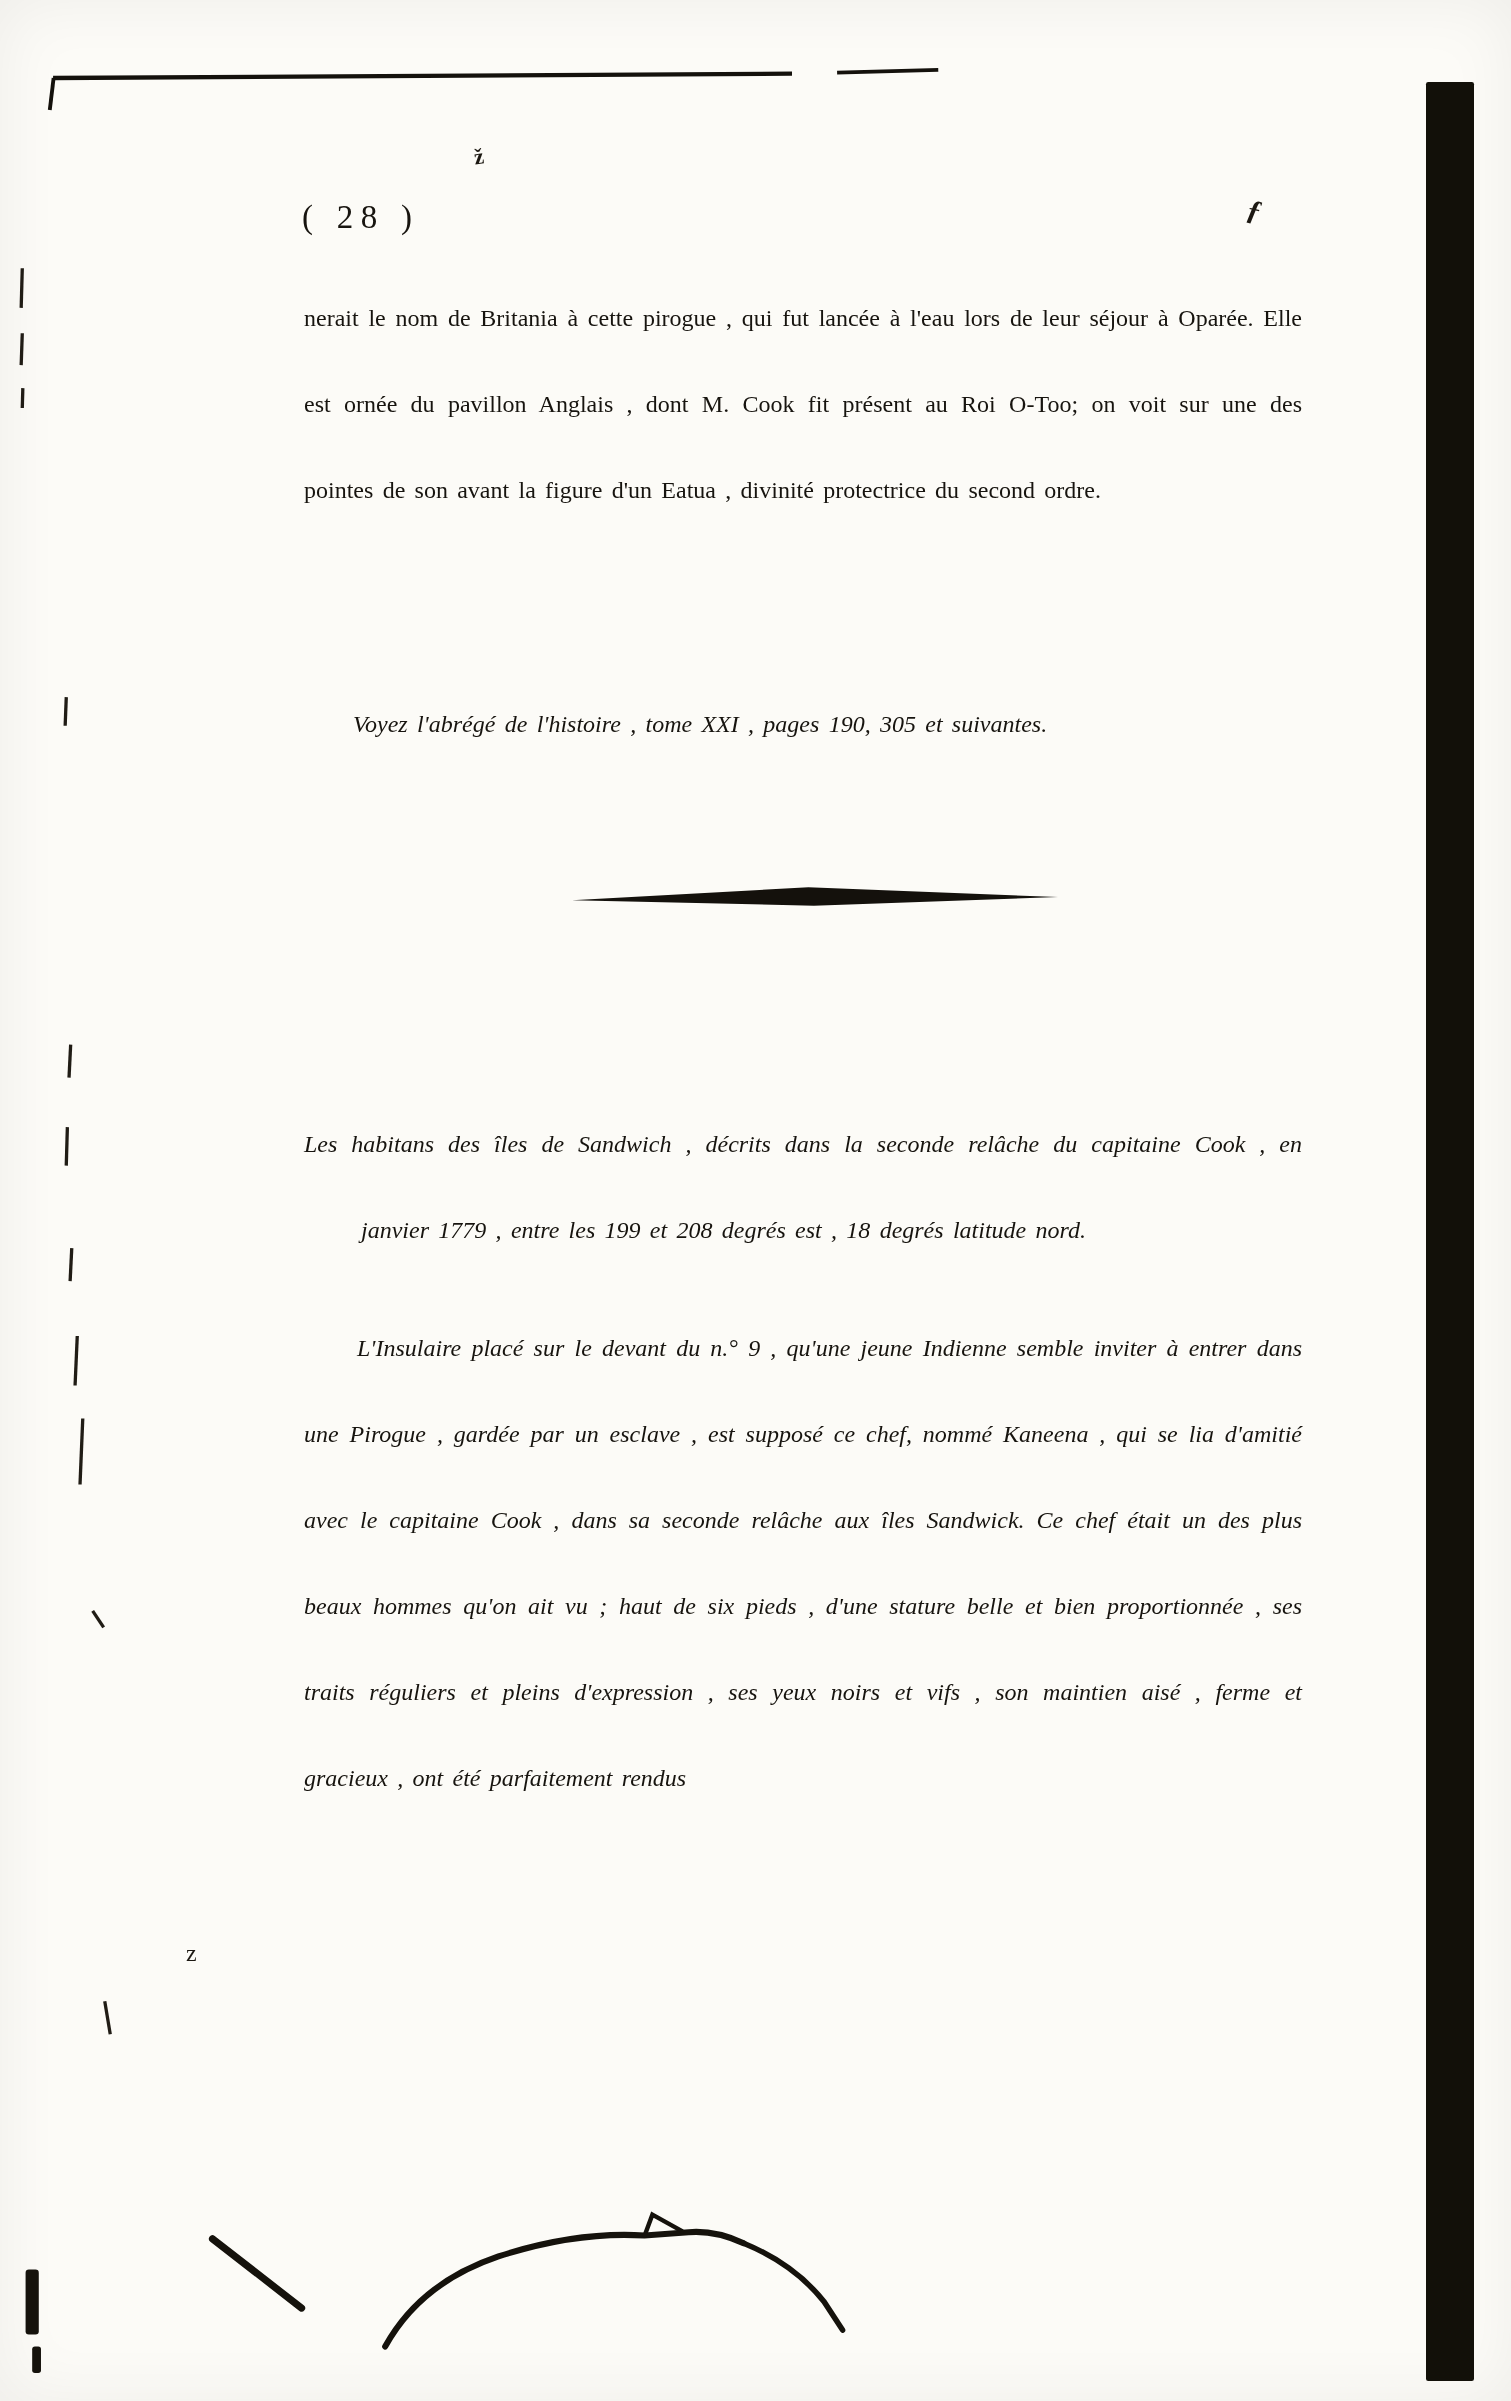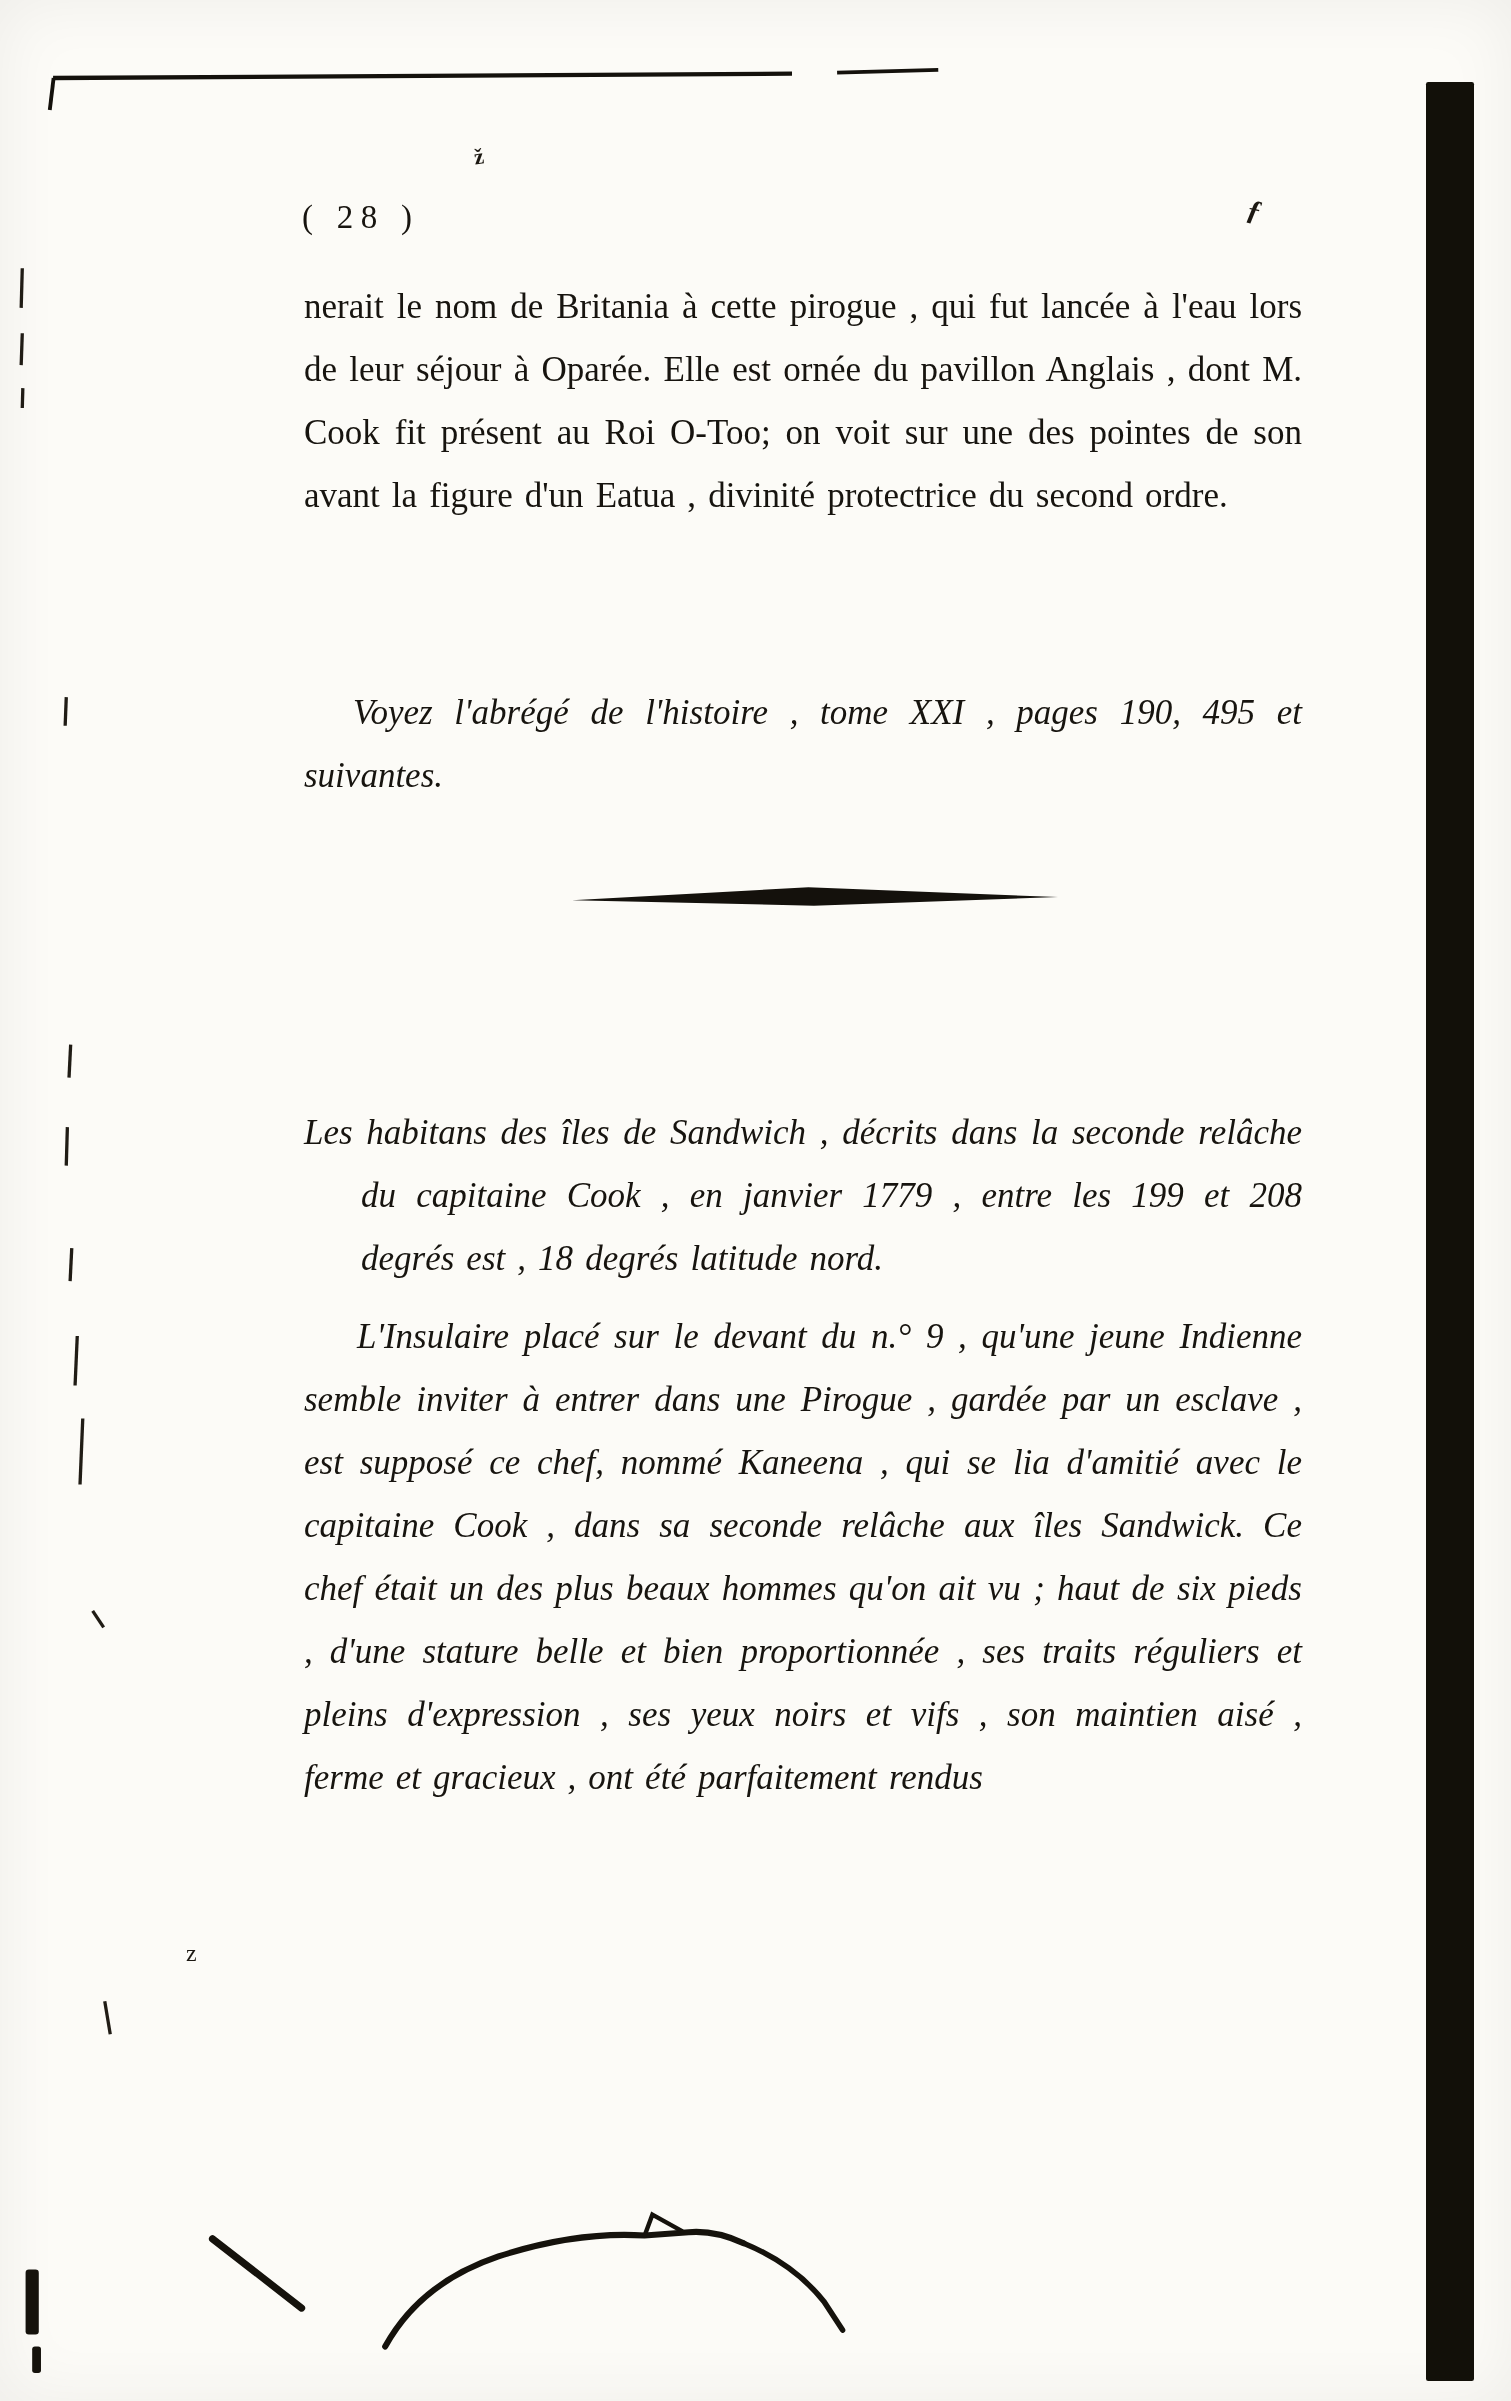--- a/index.html
+++ b/index.html
@@ -40,8 +40,8 @@
     left: 304px; width: 998px;
   }
   .para {
-    font-size: 35px;
-    line-height: 63px;
+    font-size: 24px;
+    line-height: 86px;
     text-align: justify;
     word-spacing: 3.3px;
   }

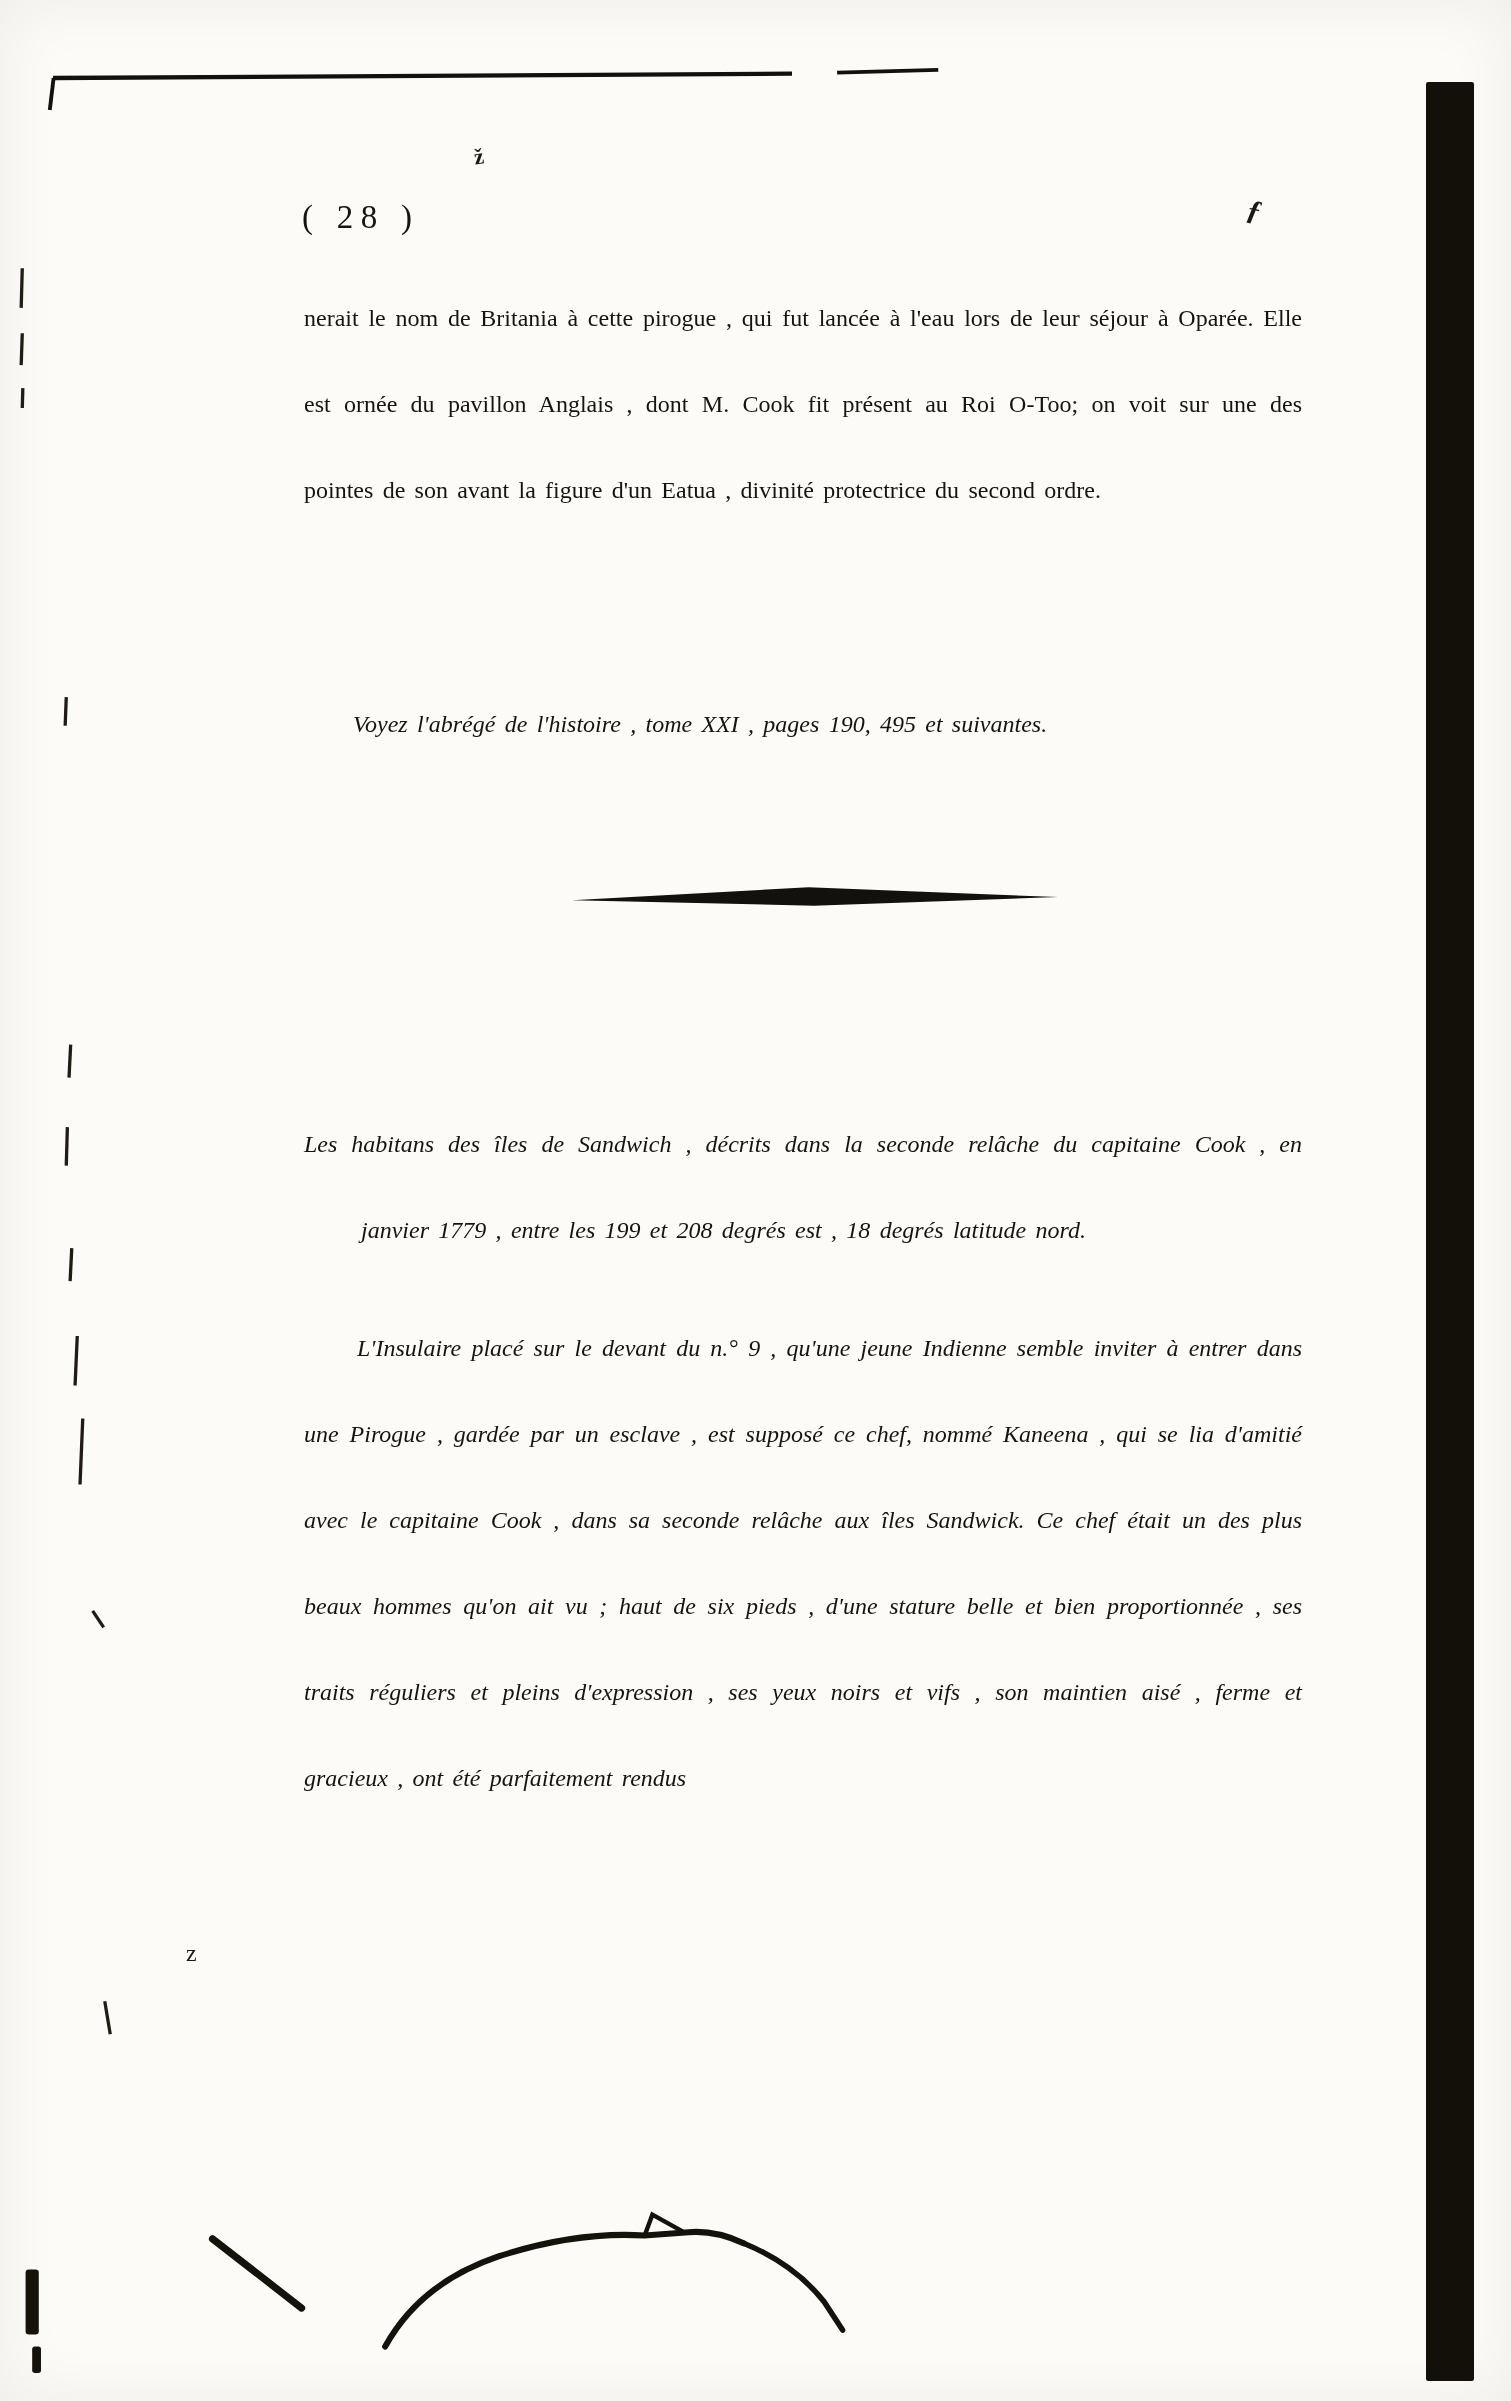--- a/index.html
+++ b/index.html
@@ -115,7 +115,7 @@
 
   <p class="text-col para p-cont">nerait le nom de Britania à cette pirogue , qui fut lancée à l'eau lors de leur séjour à Oparée. Elle est ornée du pavillon Anglais , dont M. Cook fit présent au Roi O-Too; on voit sur une des pointes de son avant la figure d'un Eatua , divinité protectrice du second ordre.</p>
 
-  <p class="text-col para p-note">Voyez l'abrégé de l'histoire , tome XXI , pages 190, 495 et suivantes.</p>
+  <p class="text-col para p-note">Voyez l'abrégé de l'histoire , tome XXI , pages 190, 305 et suivantes.</p>
 
   <svg class="divider" viewBox="0 0 884 46" preserveAspectRatio="none">
     <polygon points="0,30 430,6 884,24 440,40" fill="#14110c"></polygon>

